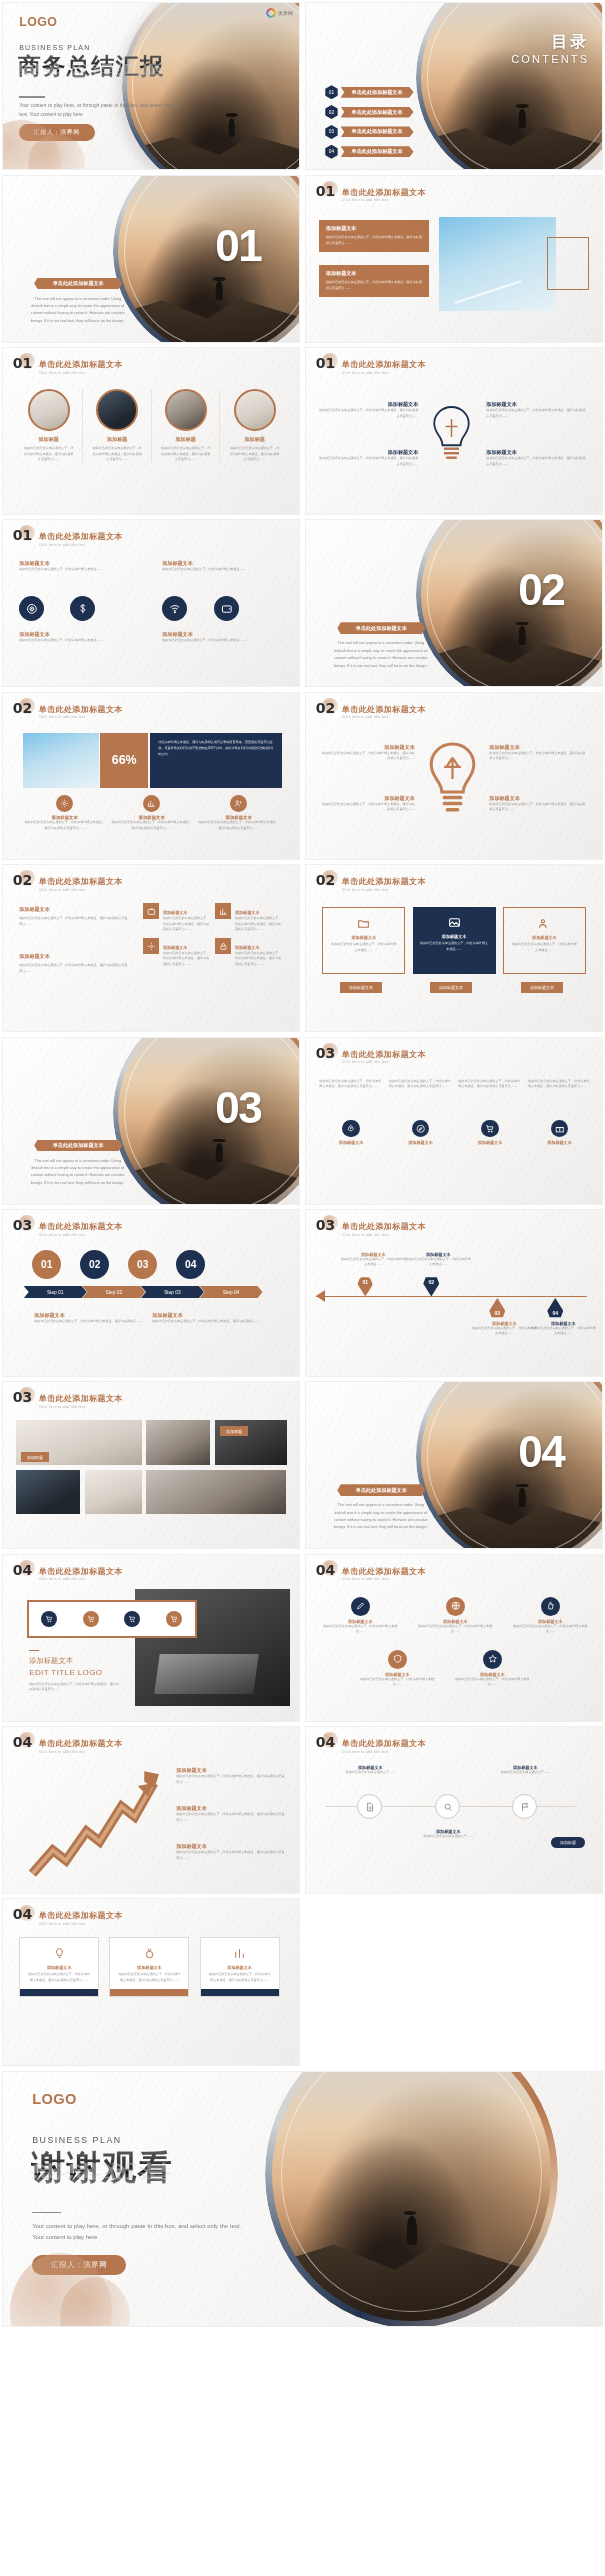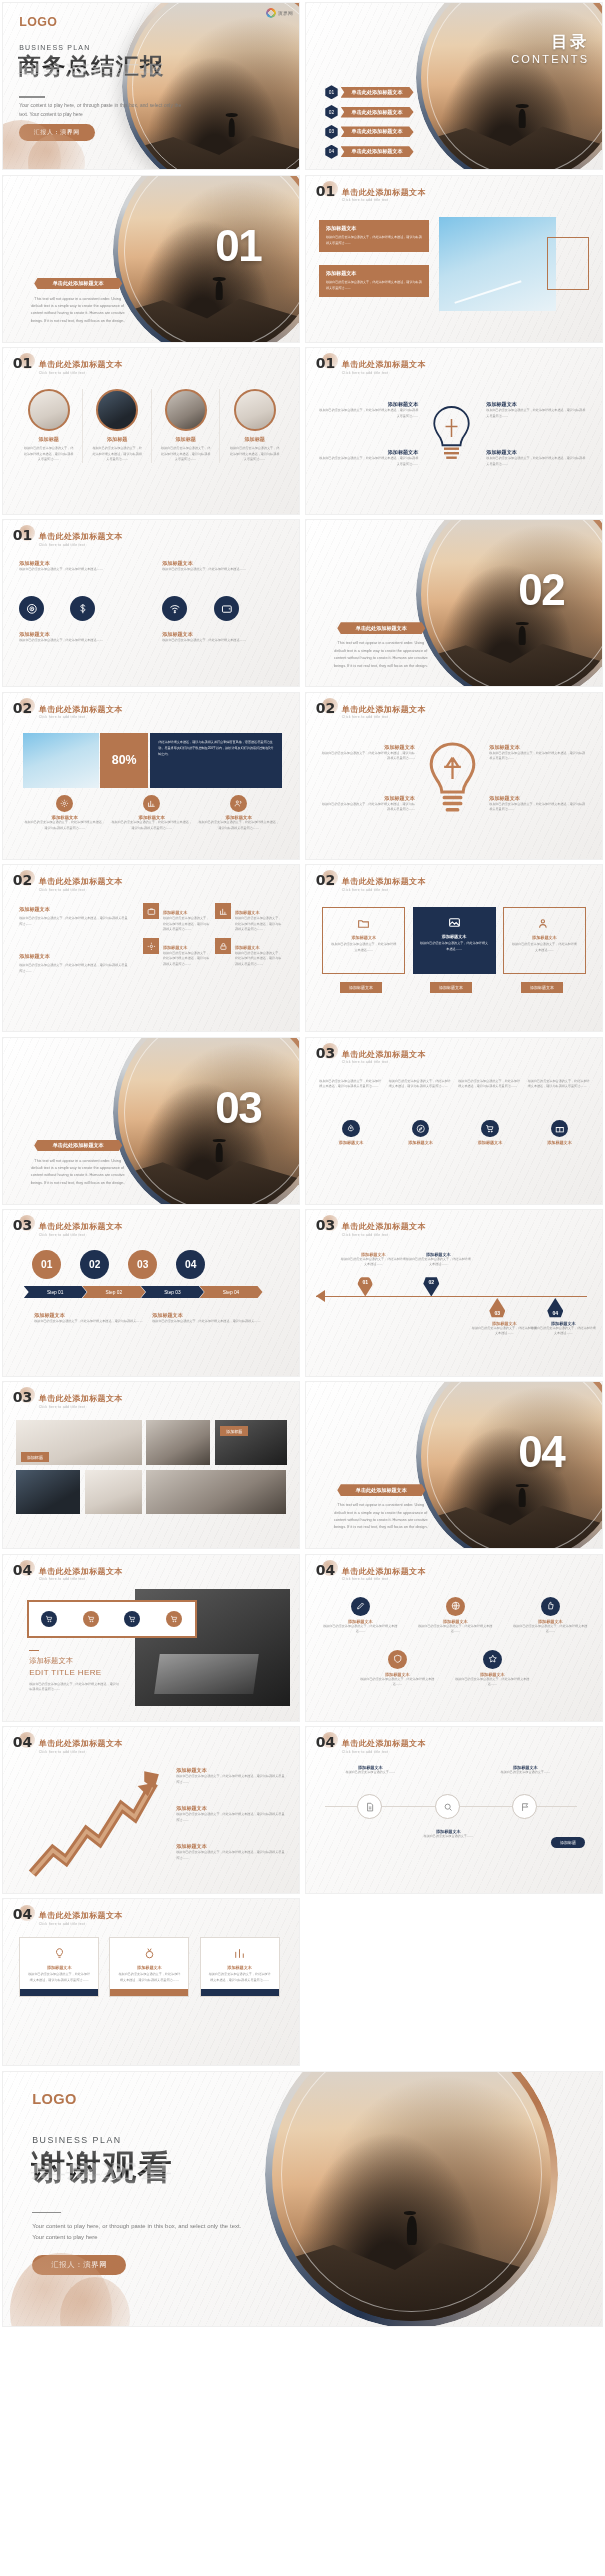--- a/index.html
+++ b/index.html
@@ -389,7 +389,7 @@
         <span class="st" style="display:block">Click here to add title text</span></span>
     </div>
     <div class="sq-photo-a" style="position:absolute;left:20px;top:40px;width:76px;height:55px;"></div>
-    <div style="position:absolute;left:97px;top:40px;width:48px;height:55px;background:var(--copper);display:flex;align-items:center;justify-content:center;color:#fff;font-size:12.4px;font-weight:bold;">80%</div>
+    <div style="position:absolute;left:97px;top:40px;width:48px;height:55px;background:var(--copper);display:flex;align-items:center;justify-content:center;color:#fff;font-size:12.4px;font-weight:bold;">66%</div>
     <div style="position:absolute;left:147px;top:40px;width:132px;height:55px;background:var(--navy);padding:6.6px 8px;">
       <div class="body-xs w" style="font-size:3.1px;line-height:1.95">此处添加详细文本描述，建议与标题相关并符合整体语言风格，语言描述尽量简洁生动，尽量将每页幻灯片的字数控制在200字以内，据统计每页幻灯片的最好控制在5分钟之内。</div>
     </div>

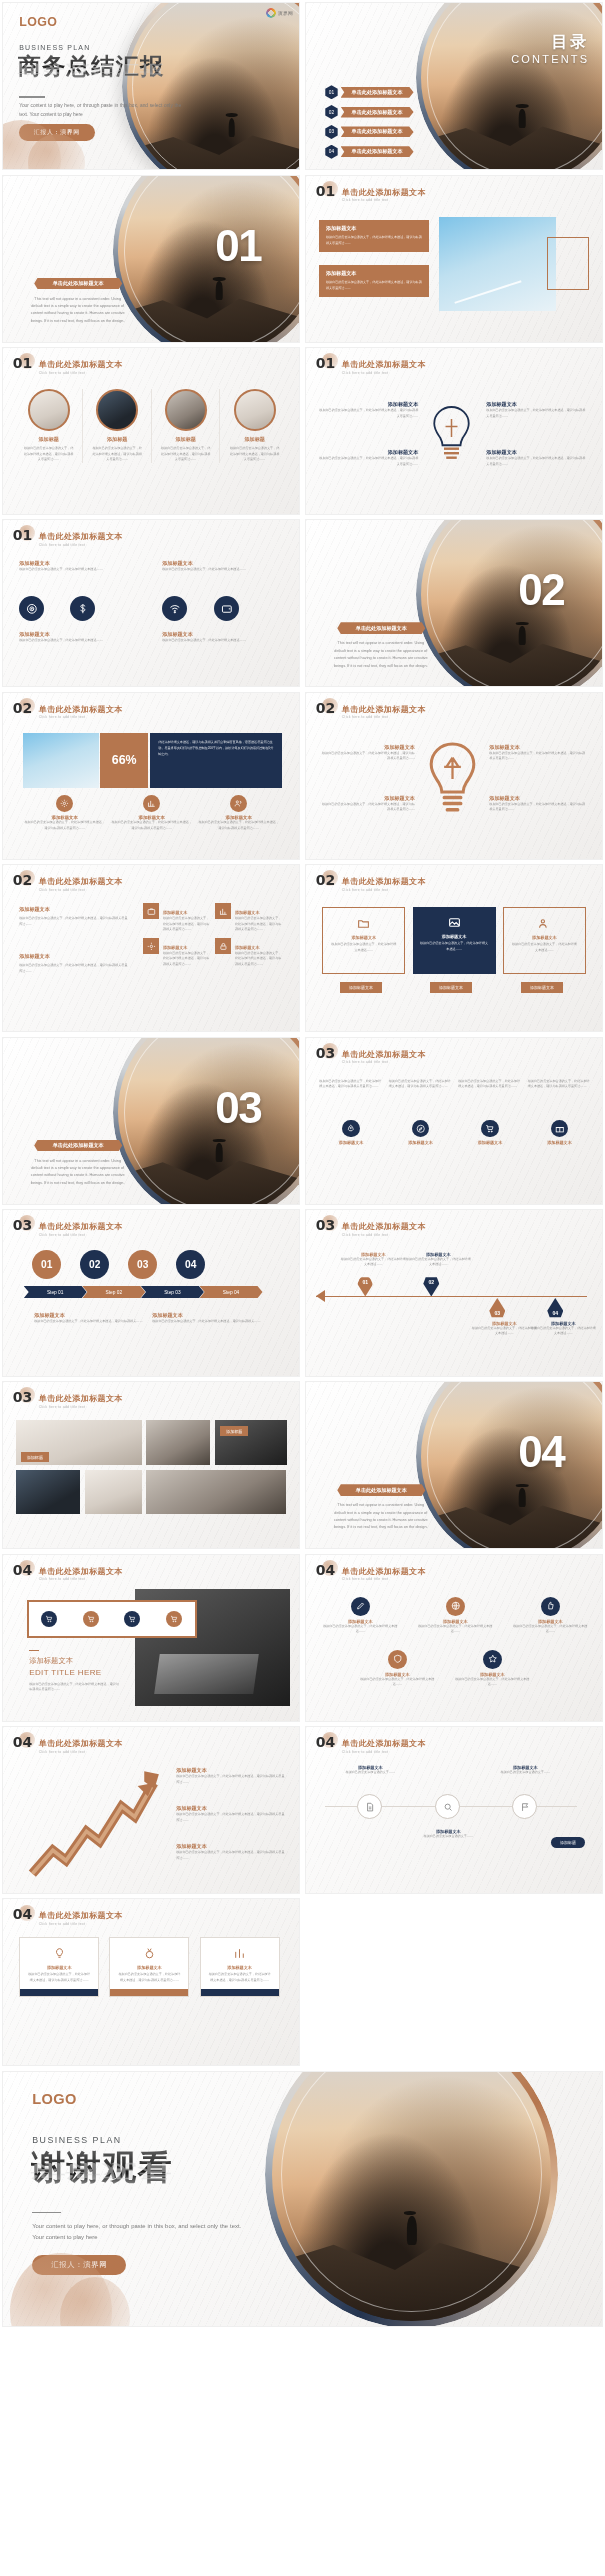--- a/index.html
+++ b/index.html
@@ -752,7 +752,7 @@
     </div>
     <div style="position:absolute;left:26px;top:95px;width:10.2px;height:1.5px;background:var(--copper);"></div>
     <div style="position:absolute;left:26px;top:101px;font-size:7.3px;color:var(--copper);">添加标题文本</div>
-    <div style="position:absolute;left:26px;top:113px;font-size:8px;color:var(--copper);letter-spacing:0.4px;">EDIT TITLE HERE</div>
+    <div style="position:absolute;left:26px;top:113px;font-size:8px;color:var(--copper);letter-spacing:0.4px;">EDIT TITLE LOGO</div>
     <div class="body-xs" style="position:absolute;left:26px;top:127px;width:92px;">根据自己的需要添加合适的文字，此处添加详细文本描述，建议与标题相关尽量简洁……</div>
   </div>
 

